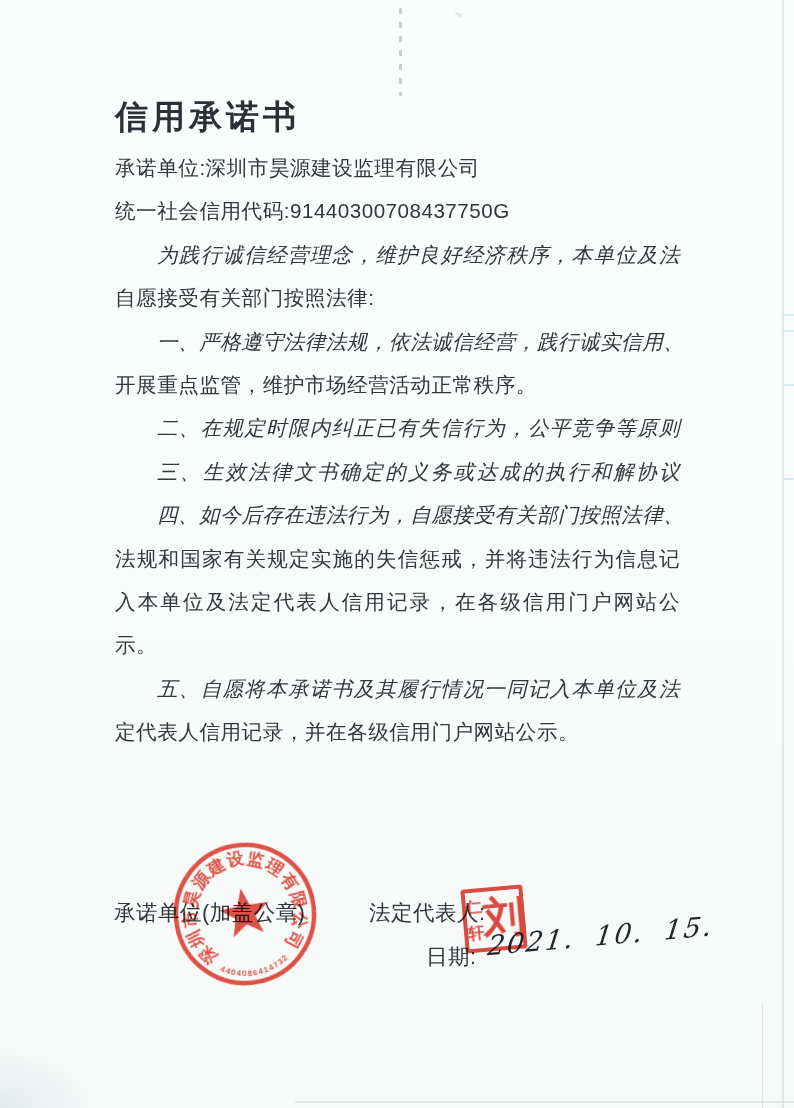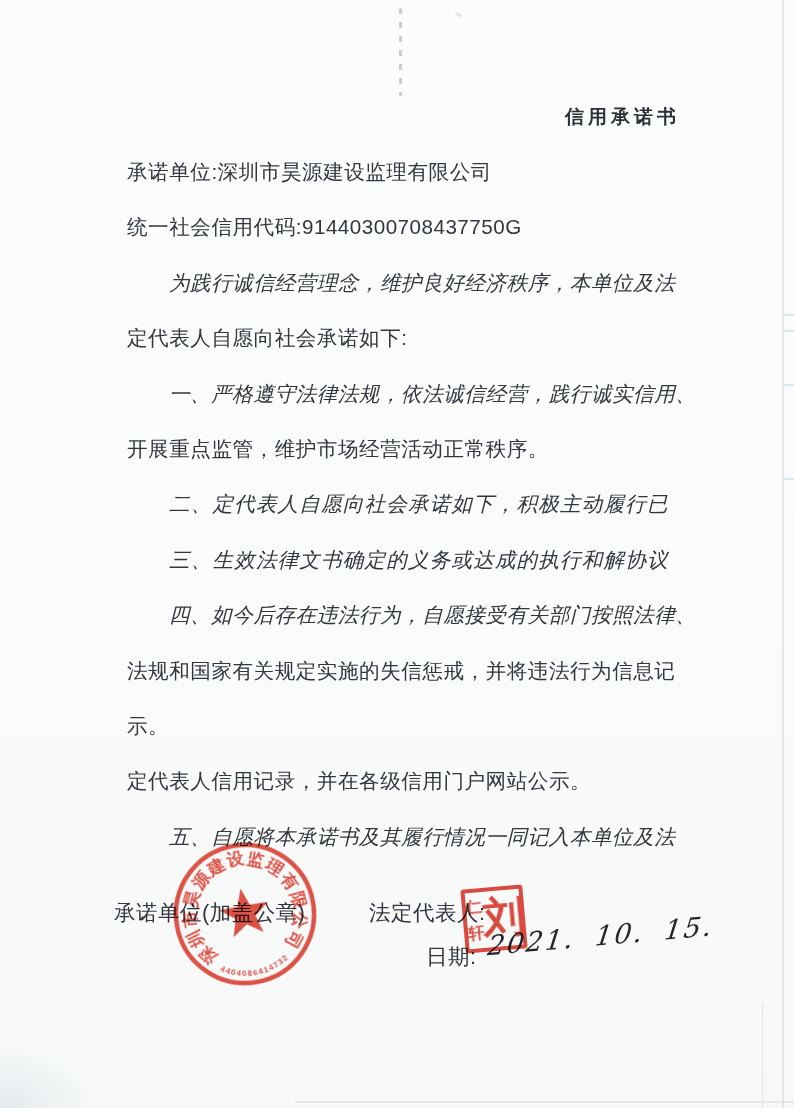--- a/index.html
+++ b/index.html
@@ -18,8 +18,8 @@
   
   .content{position:absolute;left:115px;top:0;width:565px;}
   h1.title{
-    margin:96px 0 8px;font-size:19px;line-height:42px;font-weight:700;
-    letter-spacing:4px;text-align:right;color:#2b3036;
+    margin:96px 0 8px;font-size:33px;line-height:42px;font-weight:700;
+    letter-spacing:4px;text-align:left;color:#2b3036;
   }
   .lines{margin-top:6px;}
   .bline{

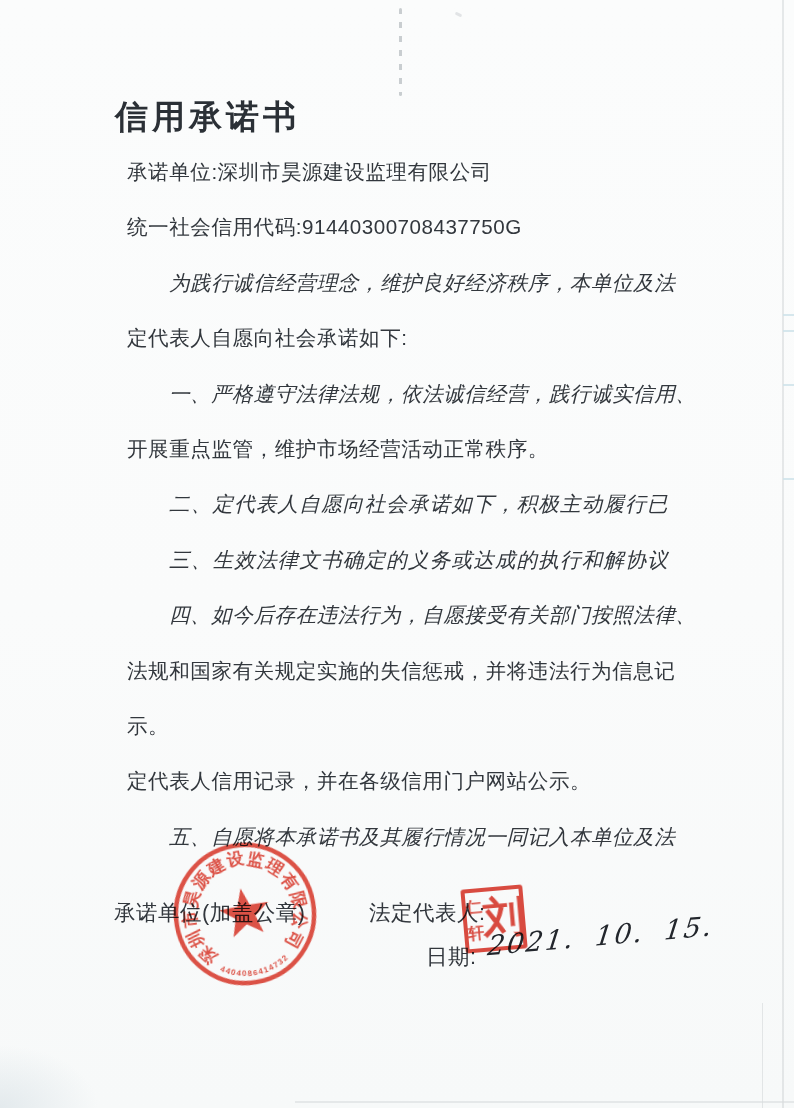--- a/index.html
+++ b/index.html
@@ -23,7 +23,7 @@
   }
   .lines{margin-top:6px;}
   .bline{
-    margin:12px;height:43.4px;line-height:43.4px;
+    margin:0;height:43.4px;line-height:43.4px;
     font-size:20.6px;letter-spacing:.5px;color:#32373d;
     text-align:justify;text-align-last:justify;
     white-space:nowrap;overflow:visible;

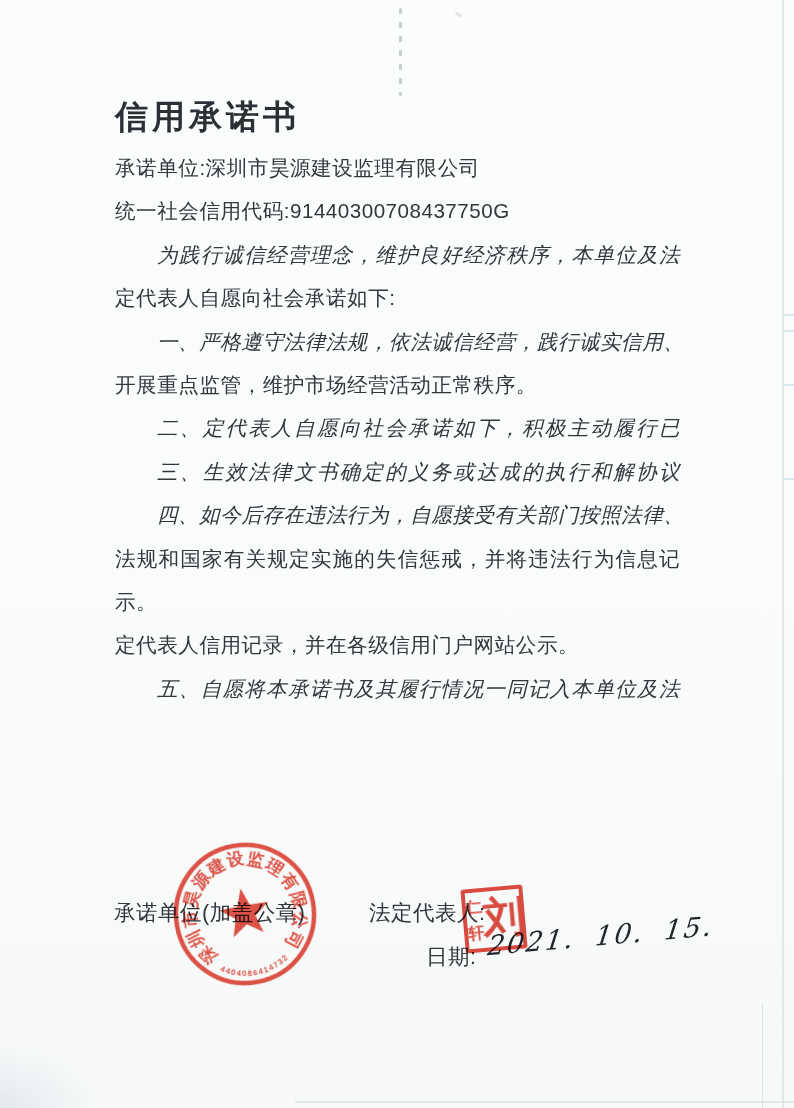--- a/index.html
+++ b/index.html
@@ -99,7 +99,7 @@
       <p class="bline end">承诺单位:深圳市昊源建设监理有限公司</p>
       <p class="bline end">统一社会信用代码:91440300708437750G</p>
       <p class="bline ind">为践行诚信经营理念，维护良好经济秩序，本单位及法</p>
-      <p class="bline end">定代表人自愿向社会承诺如下:</p>
+      <p class="bline end">自愿接受有关部门按照法律:</p>
       <p class="bline ind">一、严格遵守法律法规，依法诚信经营，践行诚实信用、</p>
       <p class="bline end">开展重点监管，维护市场经营活动正常秩序。</p>
       <p class="bline ind">二、定代表人自愿向社会承诺如下，积极主动履行已</p>

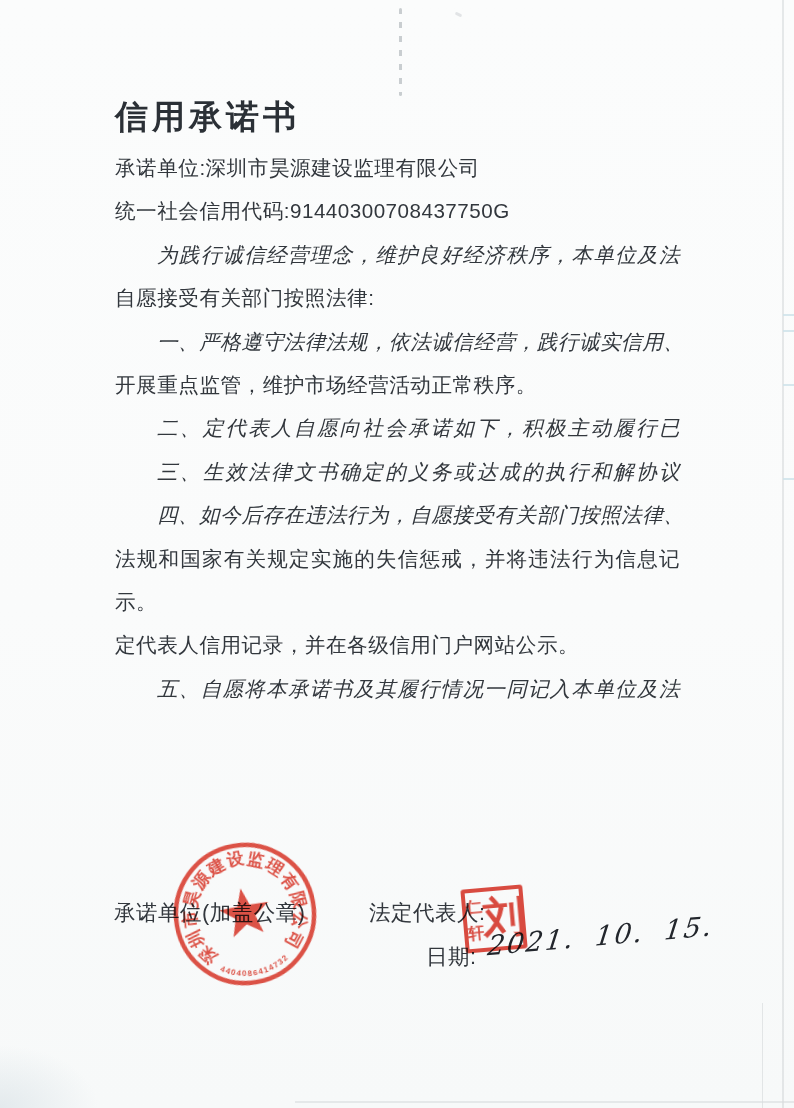--- a/index.html
+++ b/index.html
@@ -102,7 +102,7 @@
       <p class="bline end">自愿接受有关部门按照法律:</p>
       <p class="bline ind">一、严格遵守法律法规，依法诚信经营，践行诚实信用、</p>
       <p class="bline end">开展重点监管，维护市场经营活动正常秩序。</p>
-      <p class="bline ind">二、定代表人自愿向社会承诺如下，积极主动履行已</p>
+      <p class="bline ind">二、在规定时限内纠正已有失信行为，公平竞争等原则</p>
       <p class="bline ind">三、生效法律文书确定的义务或达成的执行和解协议</p>
       <p class="bline ind">四、如今后存在违法行为，自愿接受有关部门按照法律、</p>
       <p class="bline">法规和国家有关规定实施的失信惩戒，并将违法行为信息记</p>

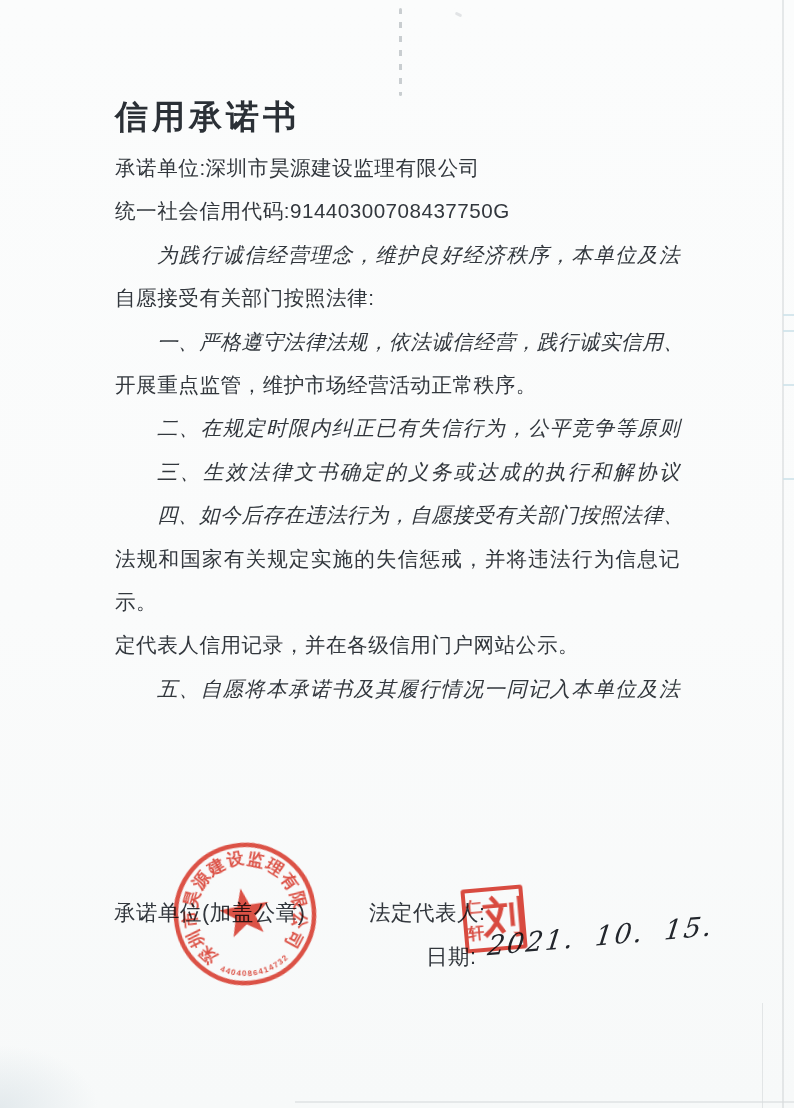--- a/index.html
+++ b/index.html
@@ -106,6 +106,7 @@
       <p class="bline ind">三、生效法律文书确定的义务或达成的执行和解协议</p>
       <p class="bline ind">四、如今后存在违法行为，自愿接受有关部门按照法律、</p>
       <p class="bline">法规和国家有关规定实施的失信惩戒，并将违法行为信息记</p>
+      <p class="bline">入本单位及法定代表人信用记录，在各级信用门户网站公</p>
       <p class="bline end">示。</p>
       <p class="bline end">定代表人信用记录，并在各级信用门户网站公示。</p>
       <p class="bline ind">五、自愿将本承诺书及其履行情况一同记入本单位及法</p>

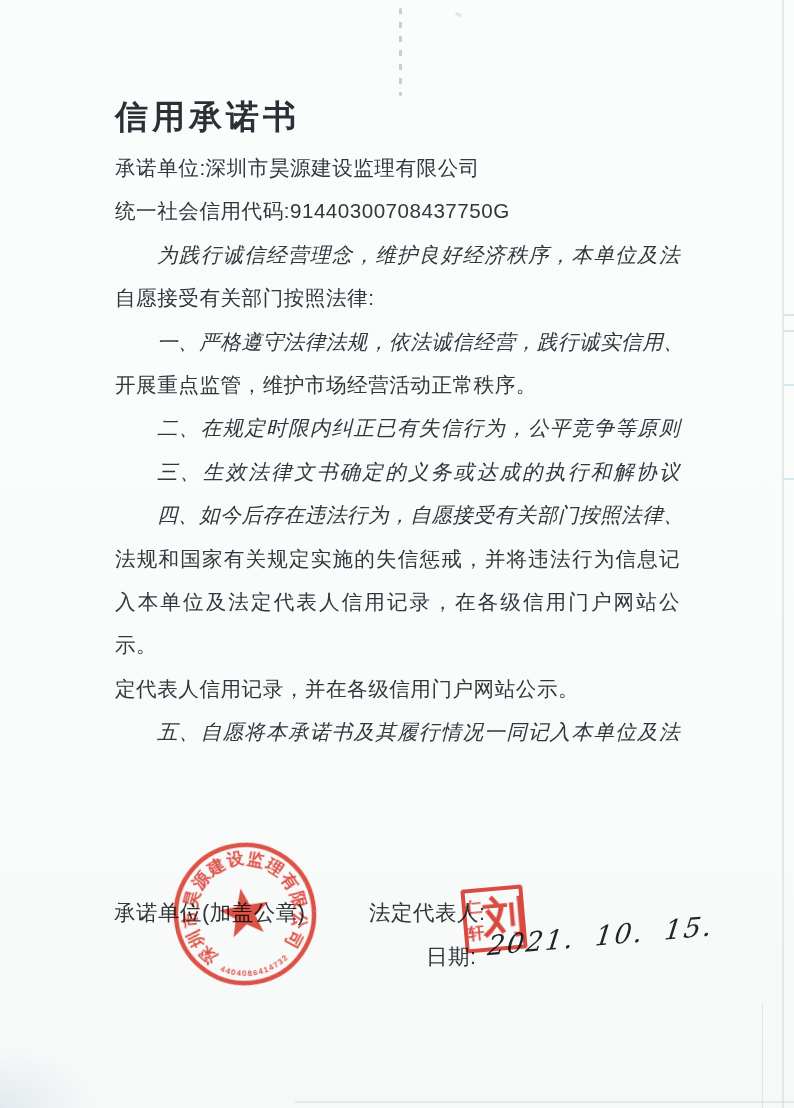--- a/index.html
+++ b/index.html
@@ -108,8 +108,8 @@
       <p class="bline">法规和国家有关规定实施的失信惩戒，并将违法行为信息记</p>
       <p class="bline">入本单位及法定代表人信用记录，在各级信用门户网站公</p>
       <p class="bline end">示。</p>
+      <p class="bline ind">五、自愿将本承诺书及其履行情况一同记入本单位及法</p>
       <p class="bline end">定代表人信用记录，并在各级信用门户网站公示。</p>
-      <p class="bline ind">五、自愿将本承诺书及其履行情况一同记入本单位及法</p>
     </div>
   </div>
 

